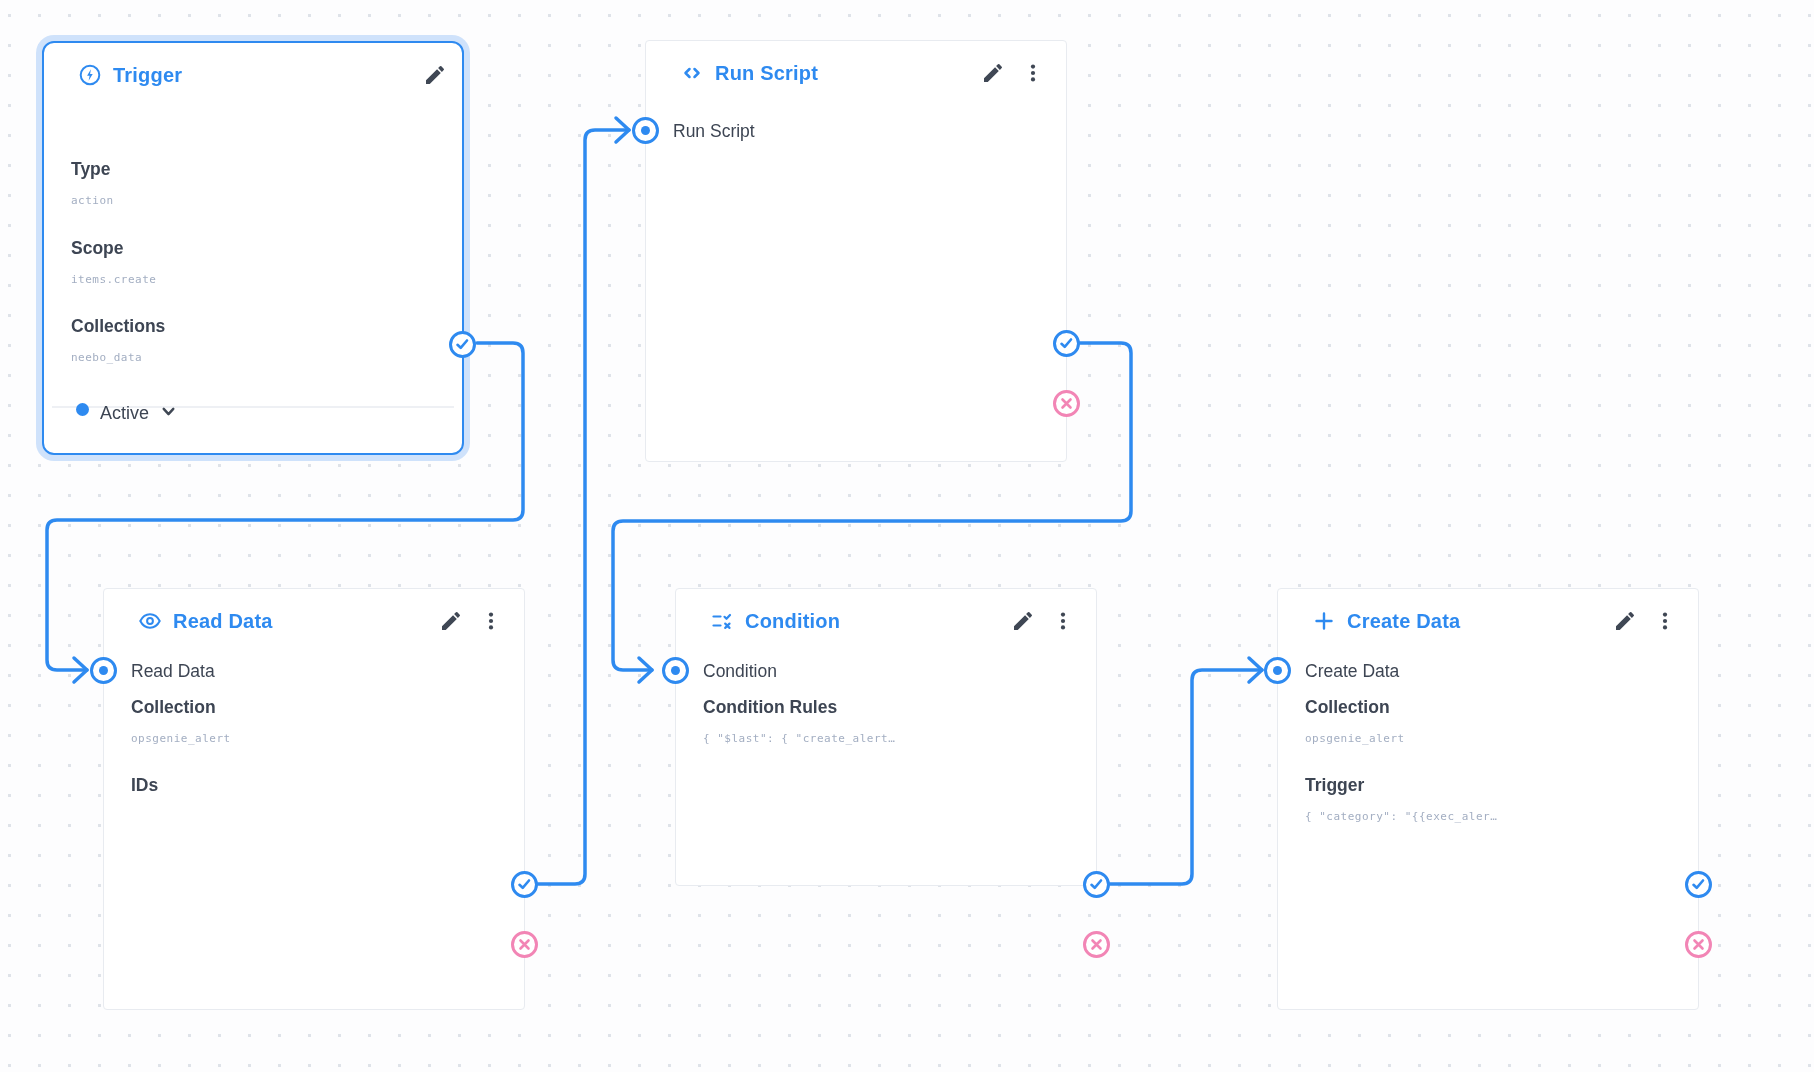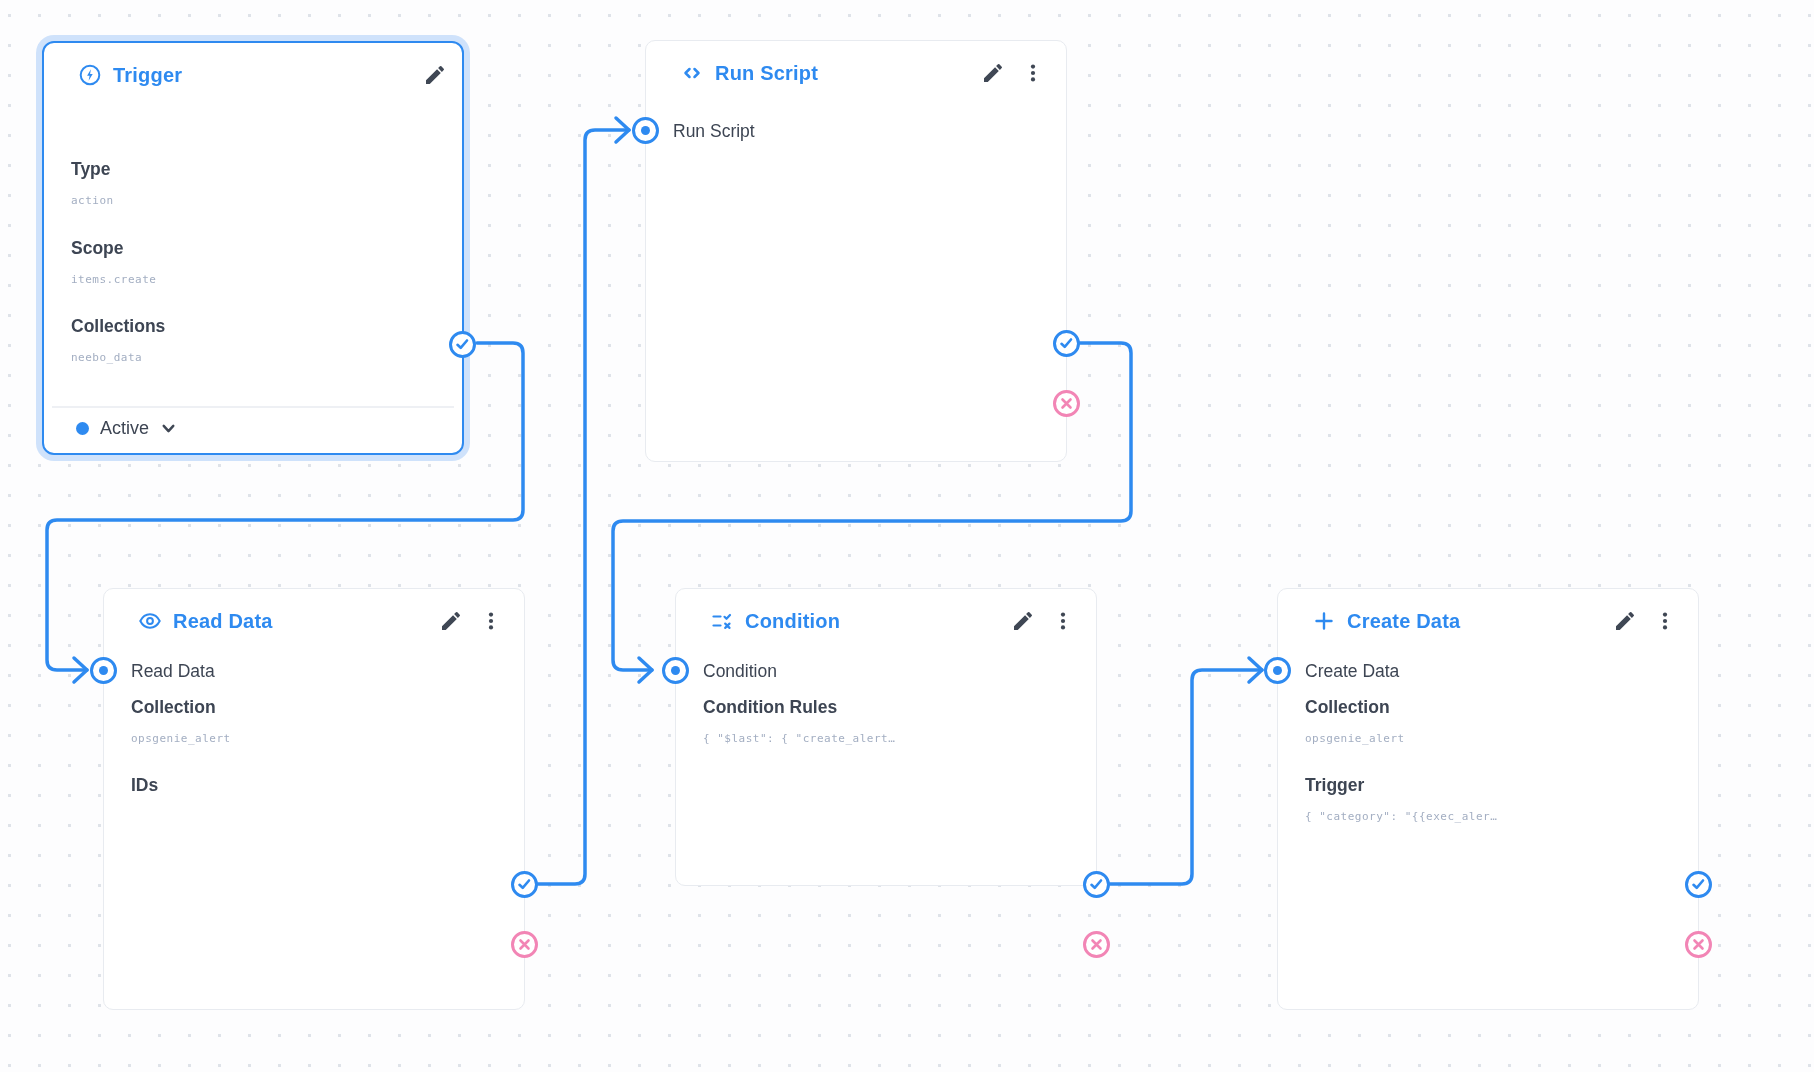--- a/index.html
+++ b/index.html
@@ -25,7 +25,7 @@
 
   .node{
     position:absolute;background:#fff;border:1.5px solid var(--node-border);
-    border-radius:10px;z-index:2;
+    border-radius:4px;z-index:2;
   }
   .node.selected{
     border:2.5px solid var(--accent-blue);

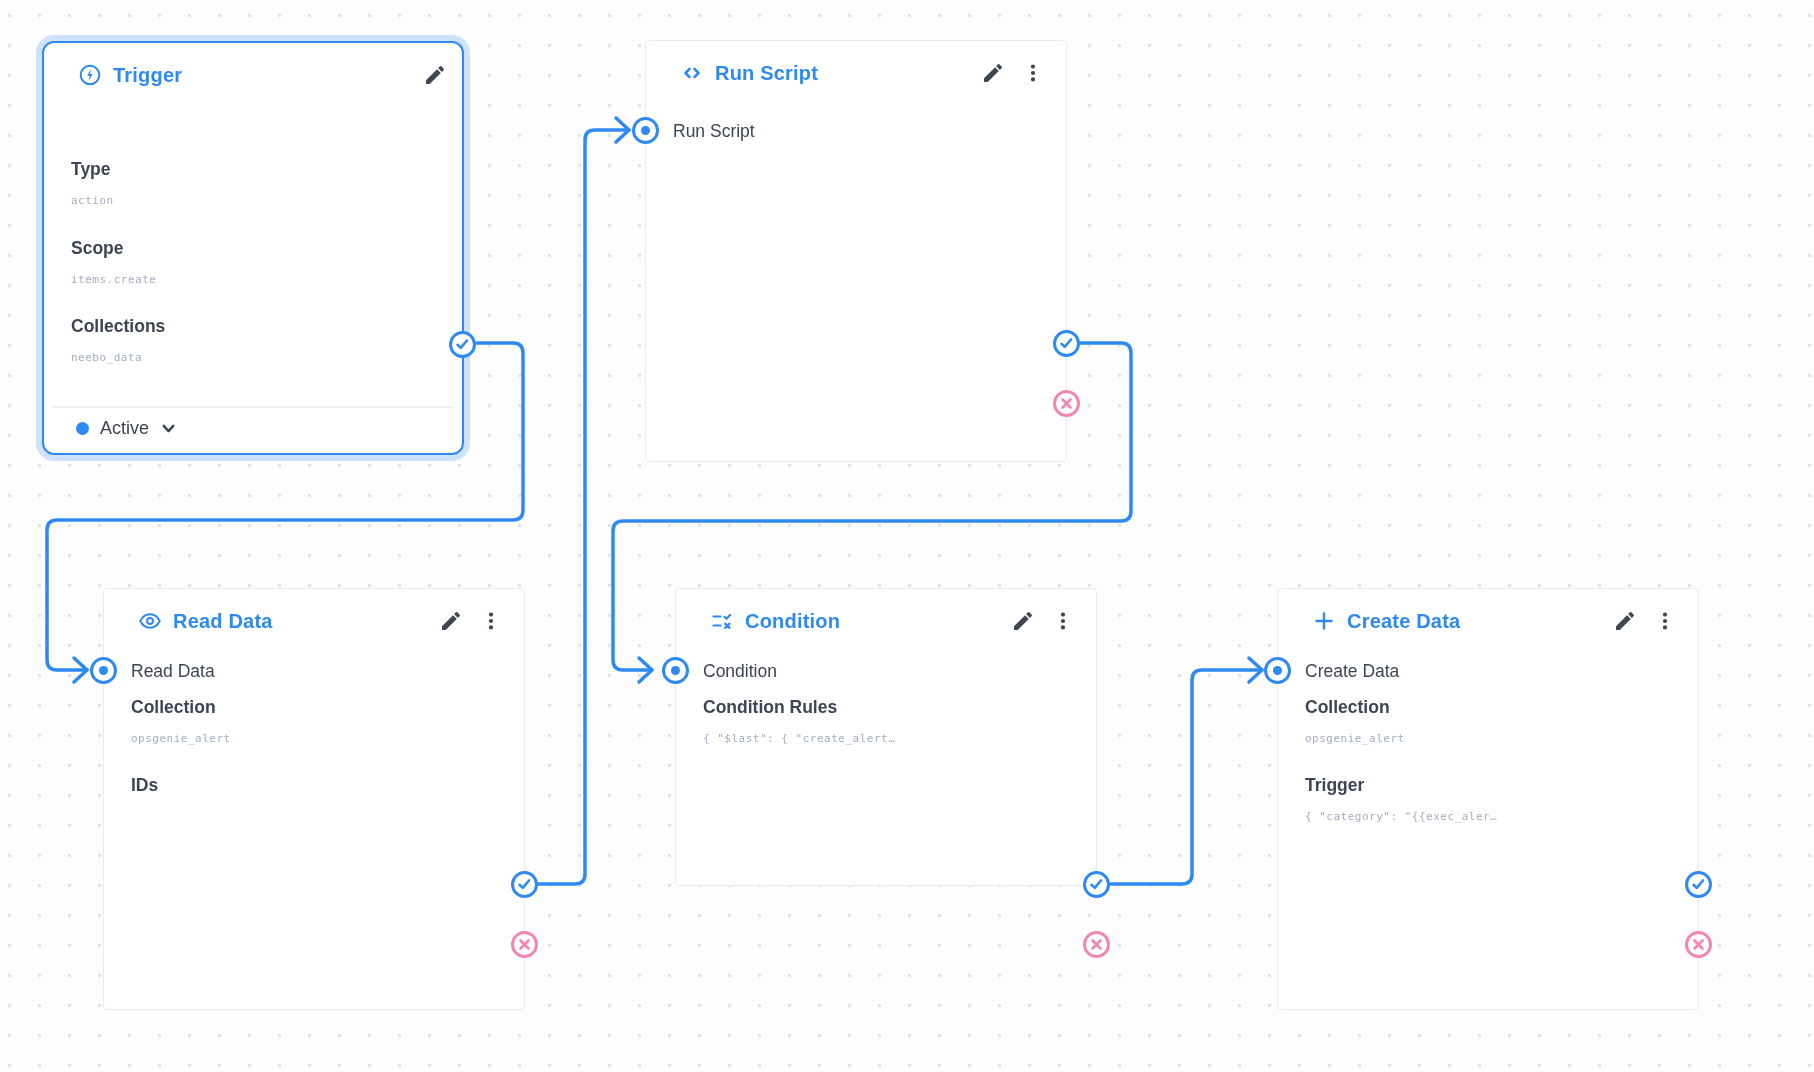--- a/index.html
+++ b/index.html
@@ -46,7 +46,7 @@
   .row.mono{font-family:"DejaVu Sans Mono",monospace;font-size:11px;color:var(--value-muted);letter-spacing:.5px}
 
   .divider{position:absolute;left:8px;right:8px;height:1.5px;background:#eef0f4}
-  .status-row{position:absolute;left:0;right:0;bottom:0;height:50px;display:flex;align-items:center;gap:11px;padding-left:32px;cursor:pointer;background:transparent;border:none}
+  .status-row{position:absolute;left:0;right:0;bottom:0;height:50px;display:flex;align-items:flex-start;gap:11px;padding-left:32px;cursor:pointer;background:transparent;border:none}
   .status-dot{width:13px;height:13px;border-radius:50%;background:var(--accent-blue)}
   .status-label{font-size:18px;color:var(--label-dark);font-weight:400}
 

